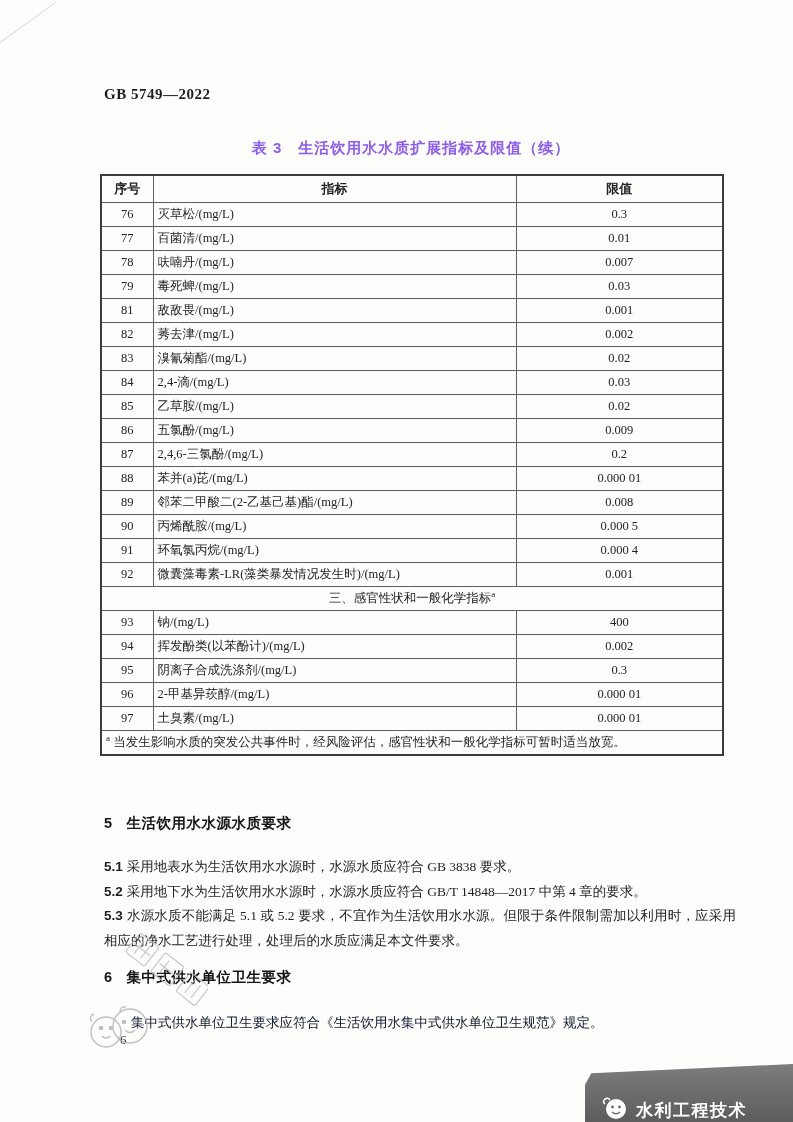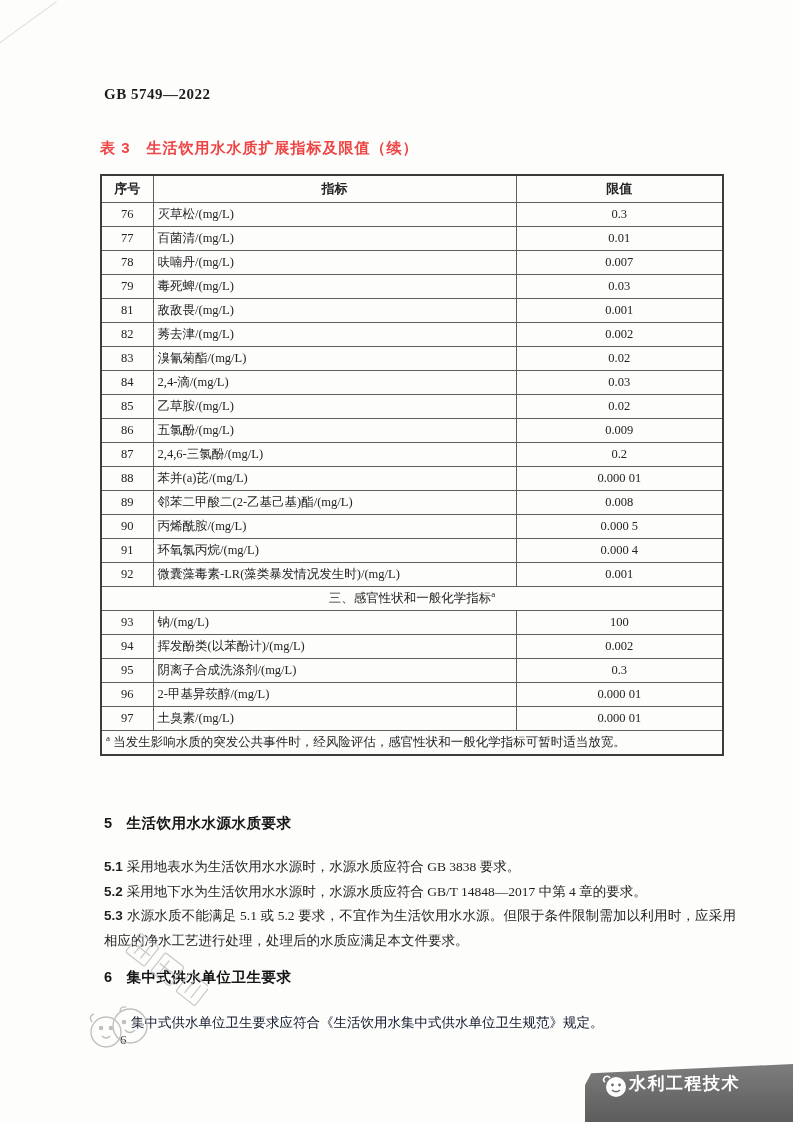--- a/index.html
+++ b/index.html
@@ -18,9 +18,9 @@
   .doc-code{position:absolute;left:104px;top:86px;
     font-size:15px;font-weight:700;letter-spacing:.5px;color:#1e1e1e;}
 
-  .caption{position:absolute;left:100px;top:139px;width:622px;
+  .caption{position:absolute;left:100px;top:139px;width:622px;text-align:center;
     font-family:"Liberation Sans", sans-serif;
-    font-size:15px;font-weight:700;letter-spacing:1px;color:#ef4444;}
+    font-size:15px;font-weight:700;letter-spacing:1px;color:#8b5cf6;}
 
   table.limits{position:absolute;left:100px;top:174px;width:622px;
     border-collapse:collapse;table-layout:fixed;

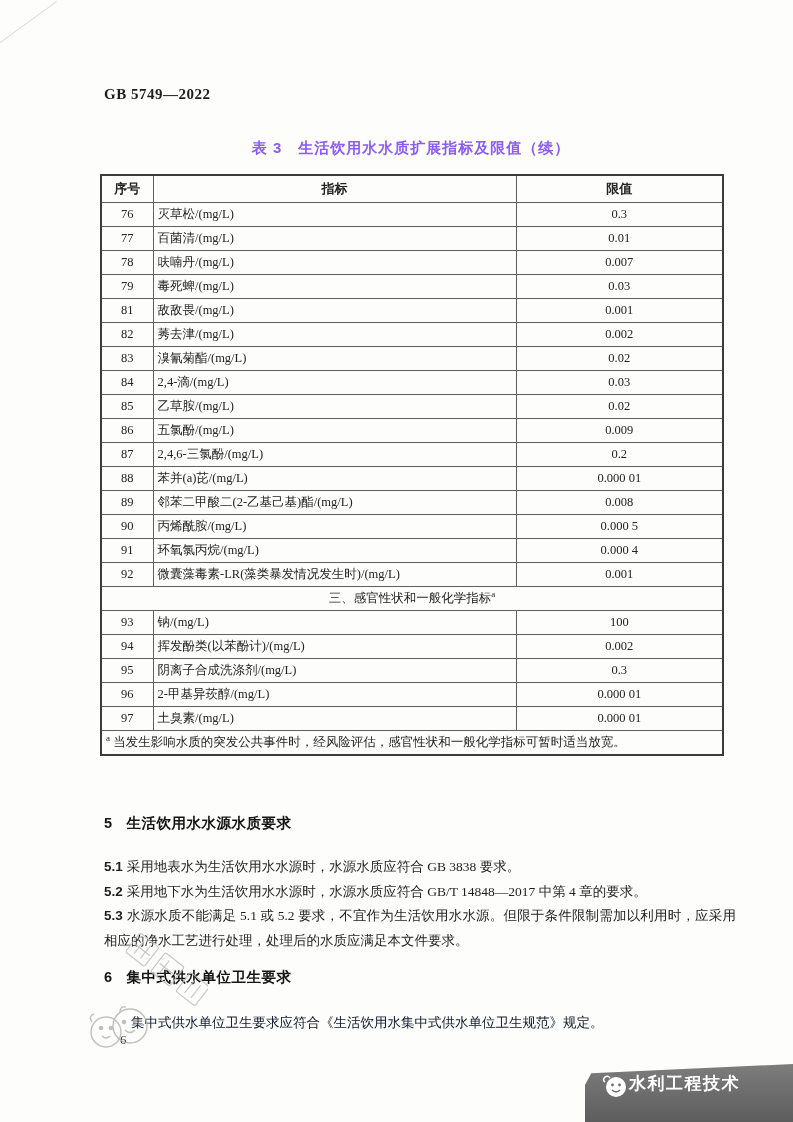--- a/index.html
+++ b/index.html
@@ -178,7 +178,7 @@
         <tr>
           <td class="c">93</td>
           <td class="l">钠/(mg/L)</td>
-          <td class="c">100</td>
+          <td class="c">400</td>
         </tr>
         <tr>
           <td class="c">94</td>

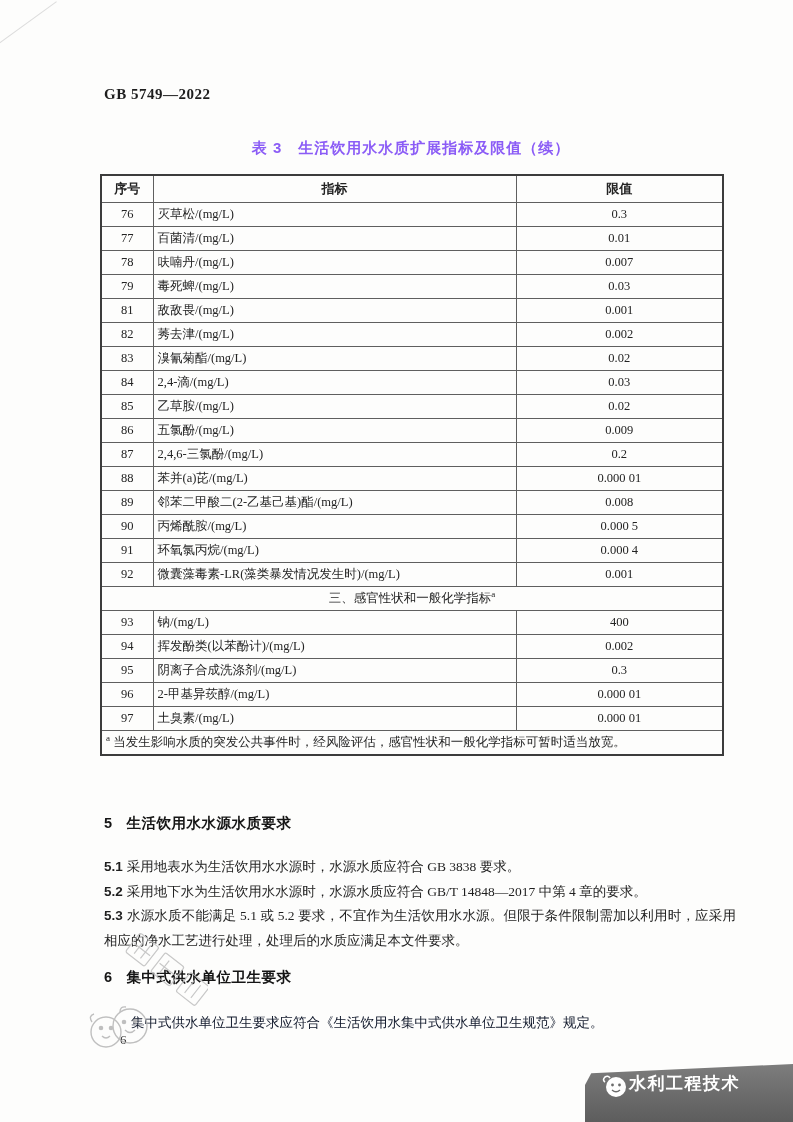--- a/index.html
+++ b/index.html
@@ -60,7 +60,7 @@
   .ribbon{position:absolute;right:0;bottom:0;width:208px;height:58px;
     background:linear-gradient(180deg,#7d7d7d 0%,#666666 70%,#5d5d5d 100%);
     clip-path:polygon(0 36%, 3% 16%, 100% 0, 100% 100%, 0 100%);
-    display:flex;align-items:flex-start;
+    display:flex;align-items:flex-end;gap:7px;
     padding-left:16px;box-sizing:border-box;}
   .ribbon .brand-text{
     font-family:"Liberation Sans", sans-serif;

